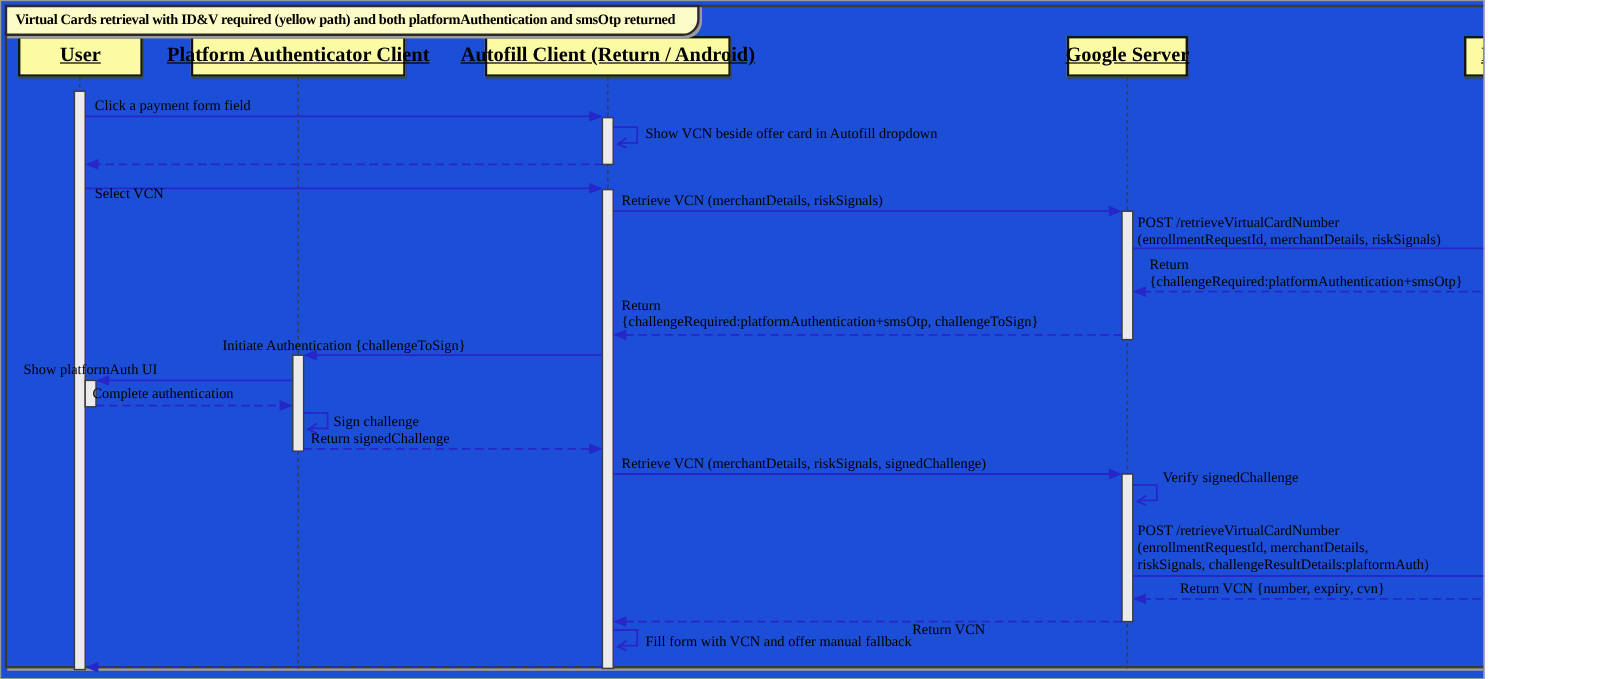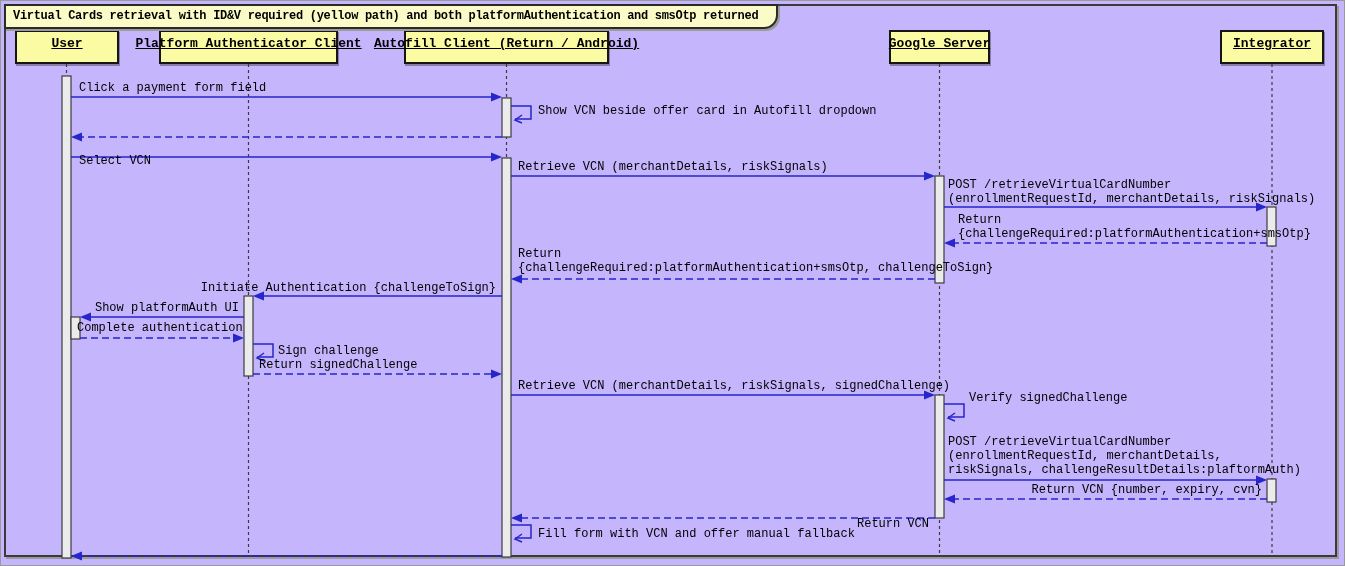--- a/index.html
+++ b/index.html
@@ -5,9 +5,9 @@
   html,body{margin:0;padding:0;background:#fff;}
   #canvas{
     position:relative;
-    width:1345px;height:566px;
-    background:#c4b5fd;
-    font-family:Liberation Mono, monospace;
+    width:1237px;height:566px;
+    background:#1d4ed8;
+    font-family:Liberation Serif, serif;
     overflow:hidden;
     box-sizing:border-box;
     border:1px solid #9a9a9a;

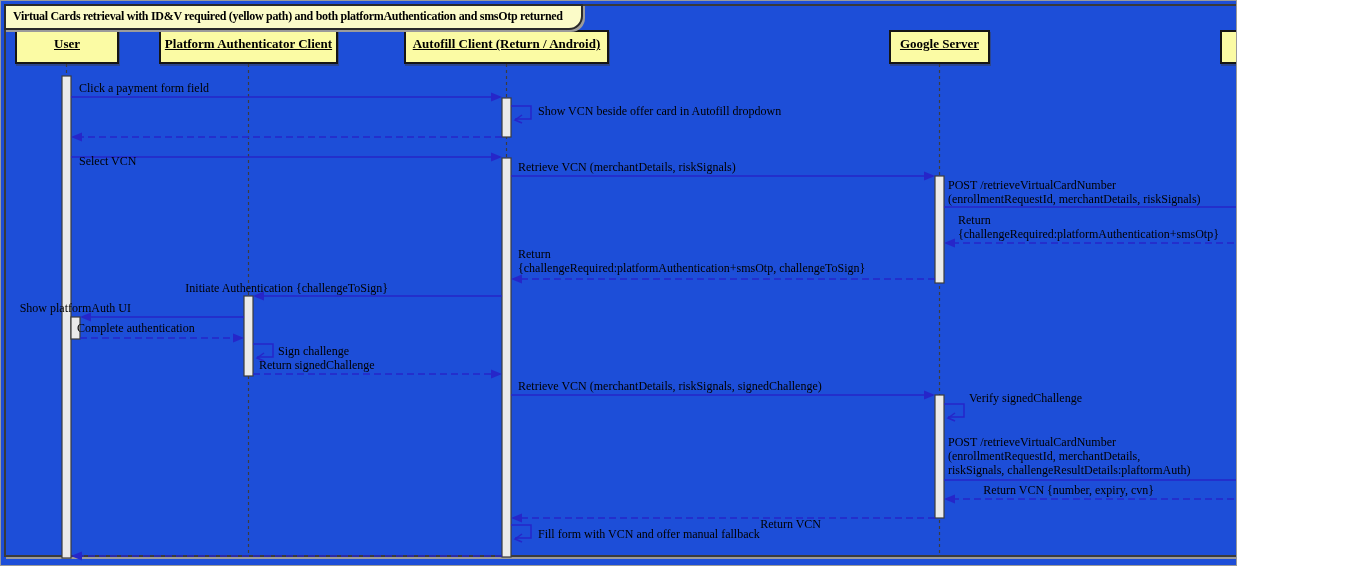--- a/index.html
+++ b/index.html
@@ -42,7 +42,7 @@
     z-index:4;
   }
   .participant-label{
-    font-size:13px;font-weight:600;color:#000;
+    font-size:17px;font-weight:600;color:#000;
     text-decoration:underline;white-space:nowrap;
   }
   #diagram-svg{position:absolute;left:0;top:0;z-index:2;}

